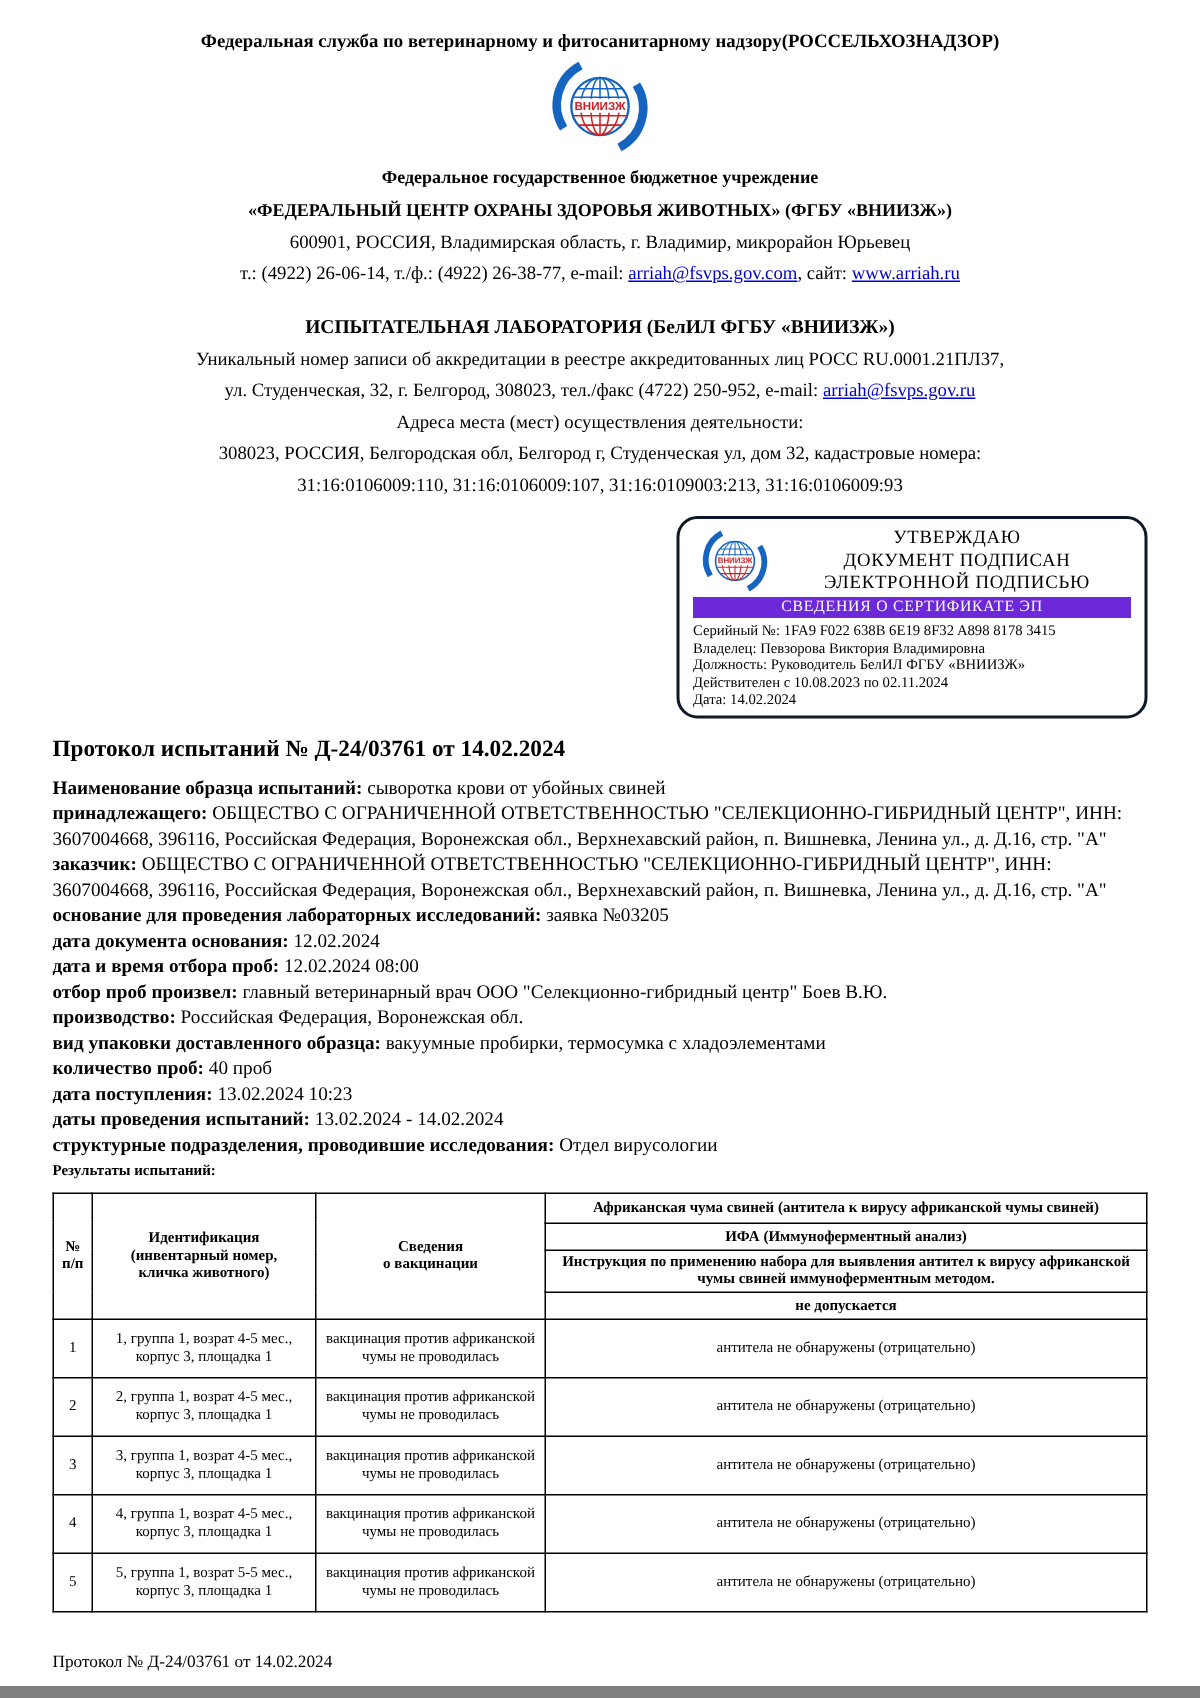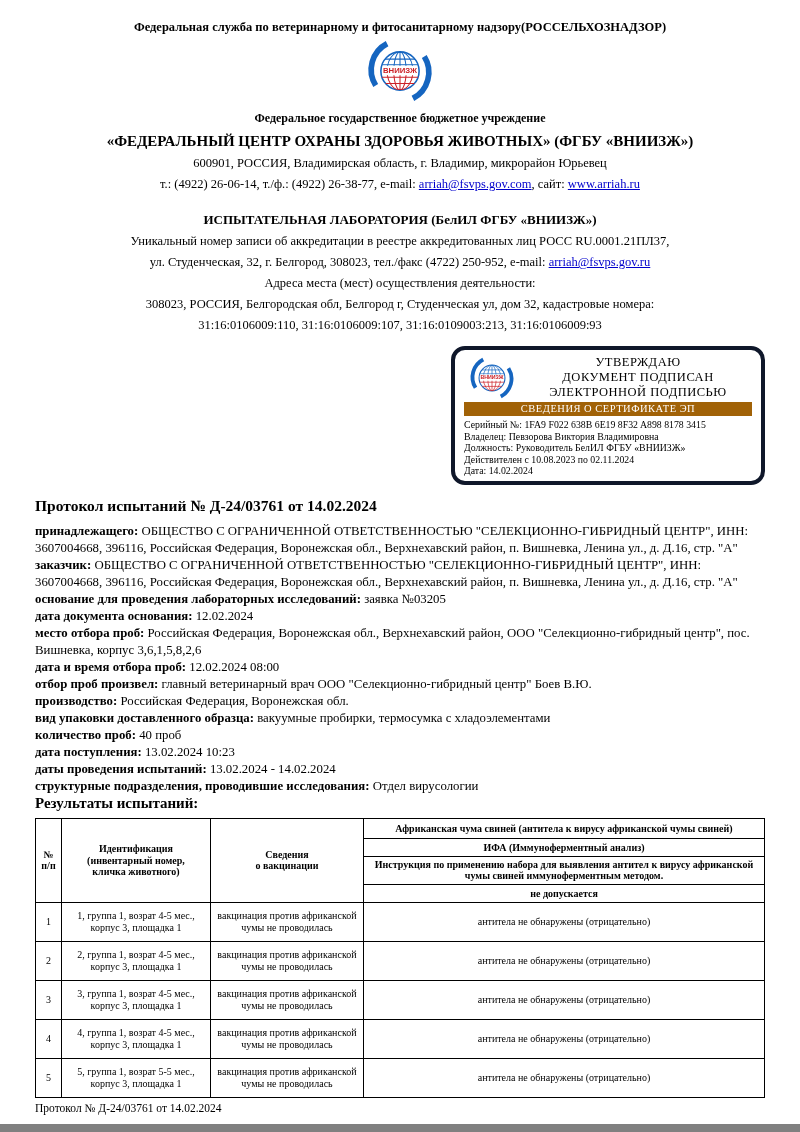--- a/index.html
+++ b/index.html
@@ -15,7 +15,7 @@
   .hdr-agency { font-weight: bold; font-size: 12.5px; }
   .logo-main { width: 112px; height: 62px; display: block; margin: 5px auto 2px; }
   .hdr-type { font-weight: bold; font-size: 12px; margin-top: 9px; }
-  .hdr-name { font-weight: bold; font-size: 15px; margin-top: 7px; }
+  .hdr-name { font-weight: bold; font-size: 12px; margin-top: 7px; }
   .hdr-line { font-size: 12.5px; margin-top: 6px; }
   .link { color: #0000cc; text-decoration: underline; cursor: pointer; font-family: Liberation Serif, serif; }
   .lab { margin-top: 20px; }

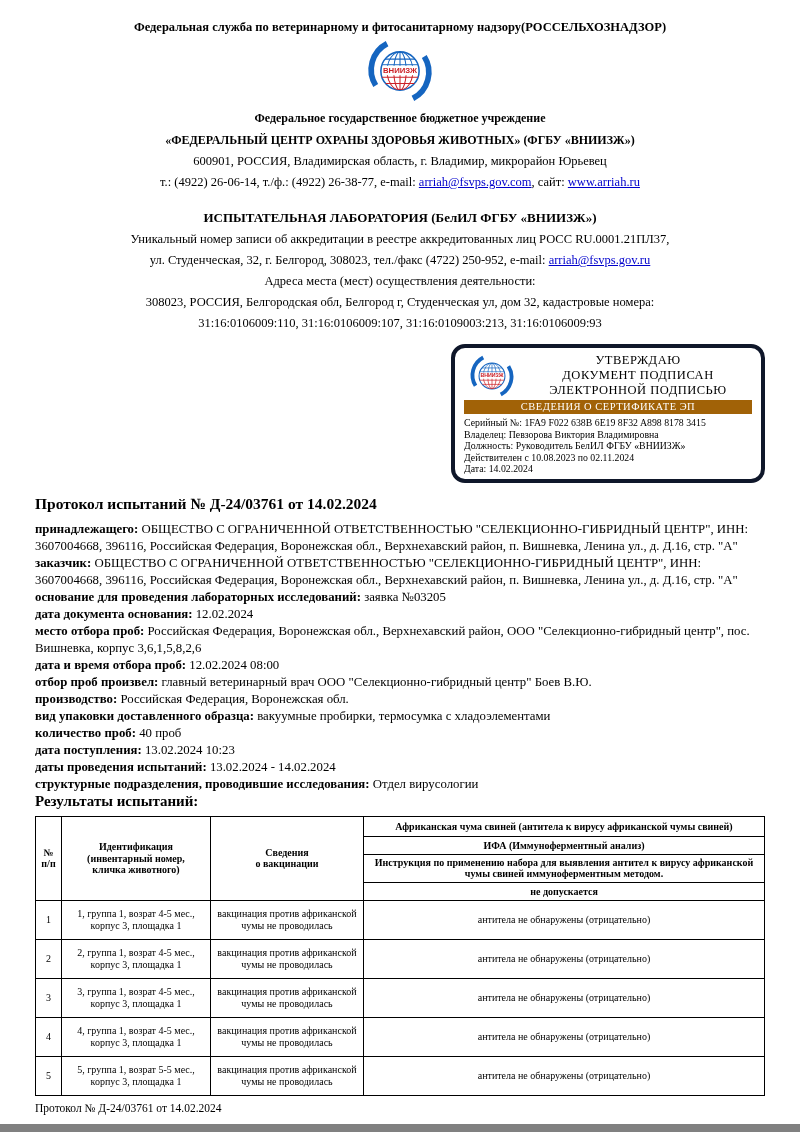--- a/index.html
+++ b/index.html
@@ -23,7 +23,7 @@
   .lab-line { font-size: 12.5px; margin-top: 6px; }
   .stamp {
     width: 314px; margin: 13px 0 0 auto;
-    border: 4px solid #0f172a; border-radius: 14px;
+    border: 2px solid #0f172a; border-radius: 14px;
     padding: 5px 9px 4px 9px;
   }
   .stamp-head { display: flex; align-items: center; gap: 4px; }

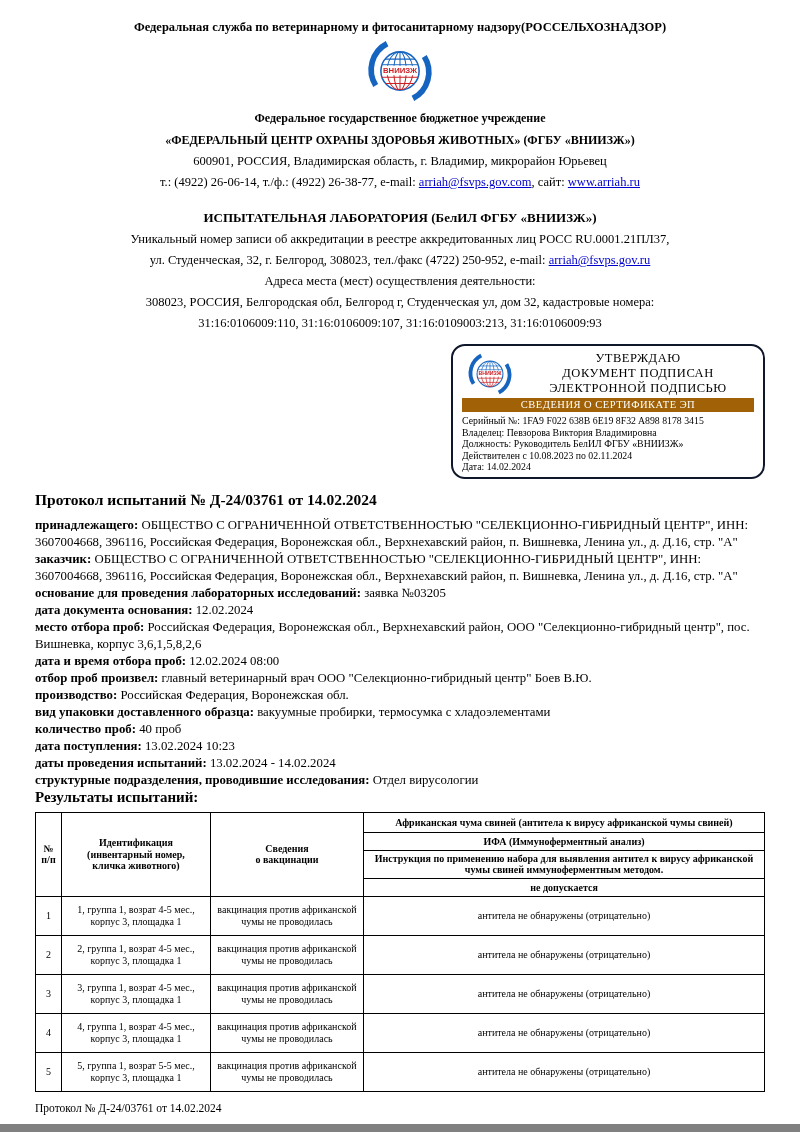--- a/index.html
+++ b/index.html
@@ -29,7 +29,7 @@
   .stamp-head { display: flex; align-items: center; gap: 4px; }
   .stamp-logo { width: 56px; height: 42px; flex: 0 0 auto; }
   .stamp-titles { flex: 1; text-align: center; font-size: 12.5px; line-height: 15px; letter-spacing: .5px; }
-  .stamp-bar { background: #a16207; color: #fff; text-align: center; font-size: 10.5px; line-height: 14px; margin-top: 2px; letter-spacing: .5px; }
+  .stamp-bar { background: #6d28d9; color: #fff; text-align: center; font-size: 10.5px; line-height: 14px; margin-top: 2px; letter-spacing: .5px; }
   .stamp-details { font-size: 9.8px; line-height: 11.6px; margin-top: 3px; }
   .doc-title { font-weight: bold; font-size: 15.5px; margin-top: 12px; }
   .fields { margin-top: 8px; font-size: 12.8px; line-height: 17px; }

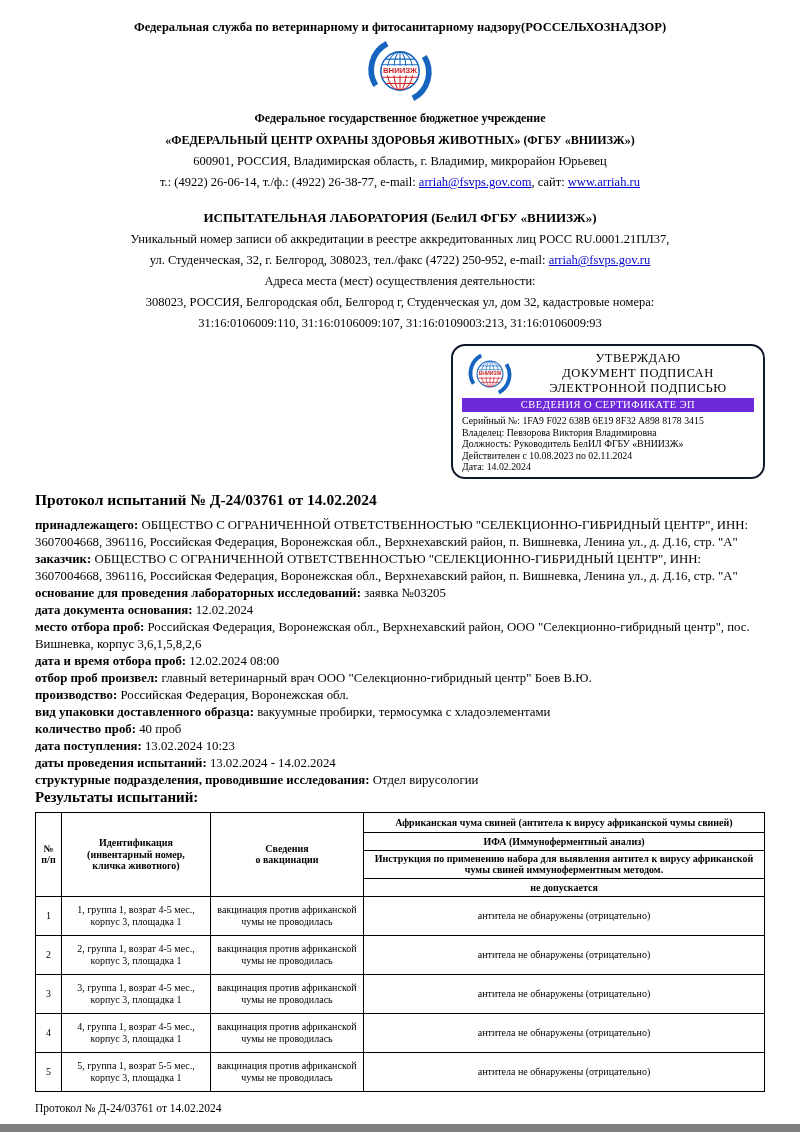--- a/index.html
+++ b/index.html
@@ -137,6 +137,7 @@
 
   <div class="fields">
 
+      <div class="field"><b>Наименование образца испытаний:</b> <span>сыворотка крови от убойных свиней</span></div>
 
       <div class="field"><b>принадлежащего:</b> <span>ОБЩЕСТВО С ОГРАНИЧЕННОЙ ОТВЕТСТВЕННОСТЬЮ "СЕЛЕКЦИОННО-ГИБРИДНЫЙ ЦЕНТР", ИНН: 3607004668, 396116, Российская Федерация, Воронежская обл., Верхнехавский район, п. Вишневка, Ленина ул., д. Д.16, стр. "А"</span></div>
 

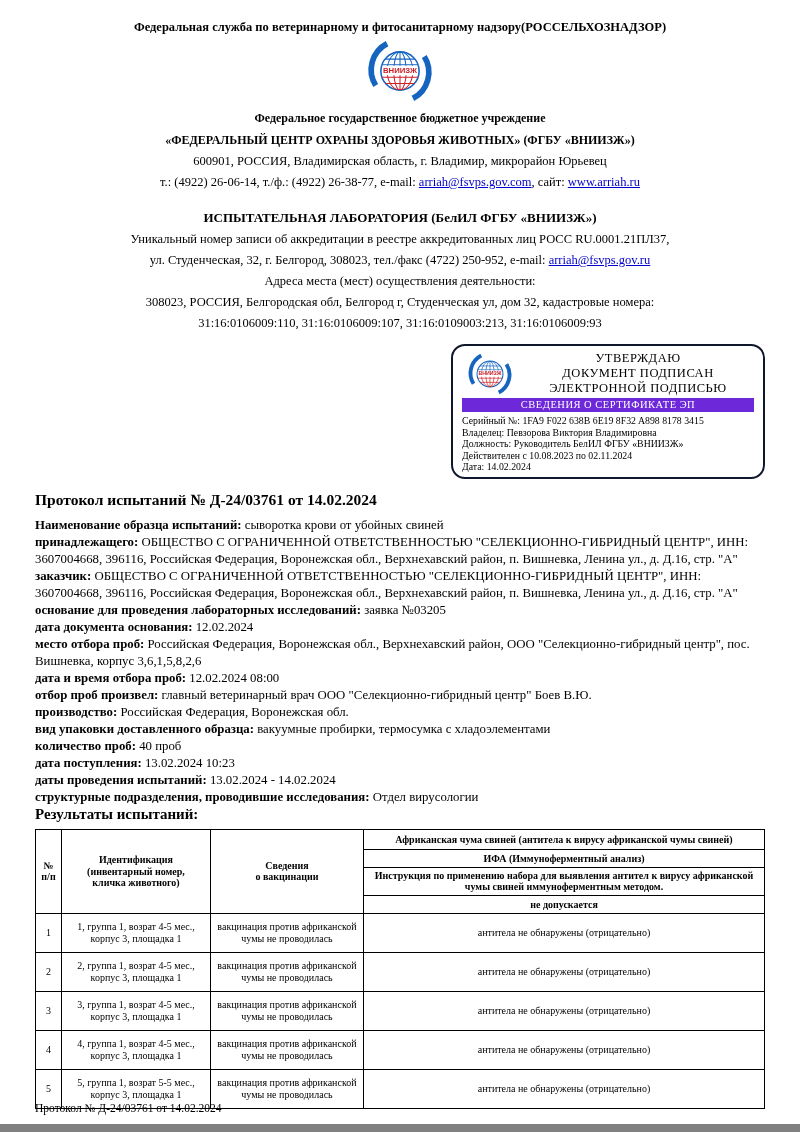--- a/index.html
+++ b/index.html
@@ -147,7 +147,6 @@
 
       <div class="field"><b>дата документа основания:</b> <span>12.02.2024</span></div>
 
-      <div class="field"><b>место отбора проб:</b> <span>Российская Федерация, Воронежская обл., Верхнехавский район, ООО "Селекционно-гибридный центр", пос. Вишневка, корпус 3,6,1,5,8,2,6</span></div>
 
       <div class="field"><b>дата и время отбора проб:</b> <span>12.02.2024 08:00</span></div>
 

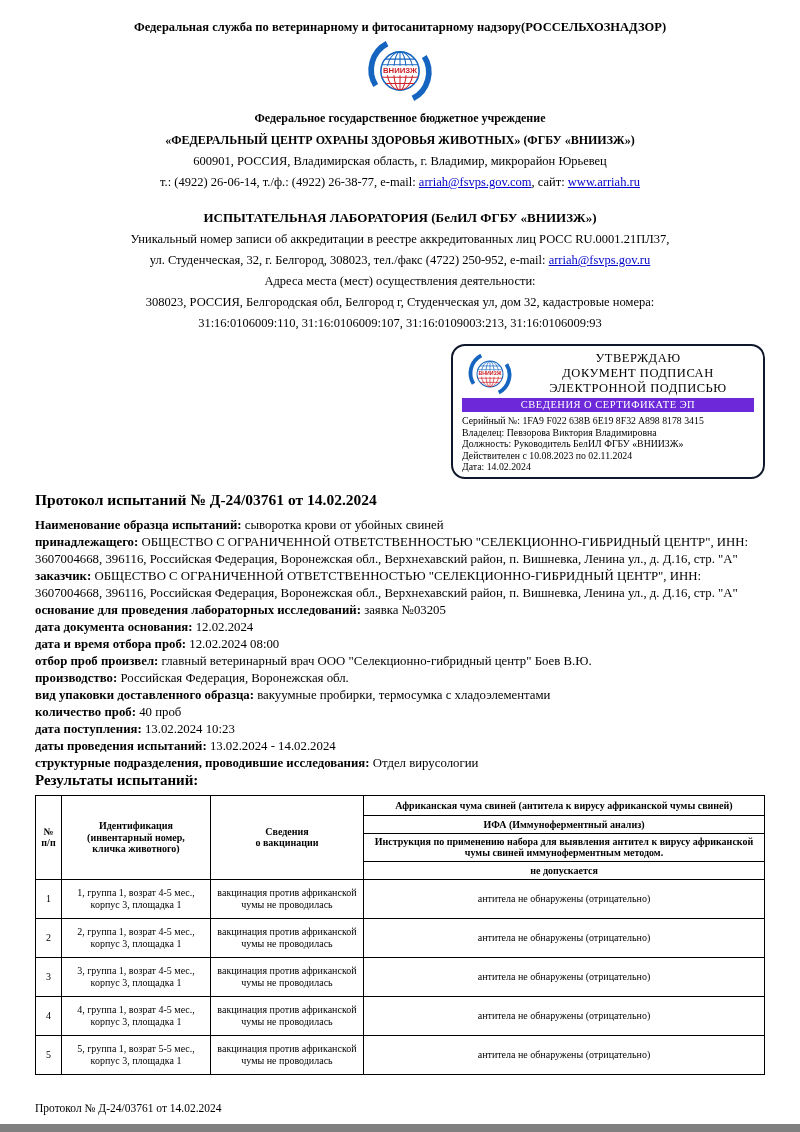--- a/index.html
+++ b/index.html
@@ -34,7 +34,7 @@
   .doc-title { font-weight: bold; font-size: 15.5px; margin-top: 12px; }
   .fields { margin-top: 8px; font-size: 12.8px; line-height: 17px; }
   .field b { font-weight: bold; }
-  .results-heading { font-weight: bold; font-size: 15px; line-height: 17px; }
+  .results-heading { font-weight: bold; font-size: 10px; line-height: 17px; }
   table.results { border-collapse: collapse; width: 730px; margin-top: 6px; font-size: 10px; line-height: 11.5px; table-layout: fixed; }
   table.results th, table.results td {
     border: 1px solid #000; padding: 2px 4px;

